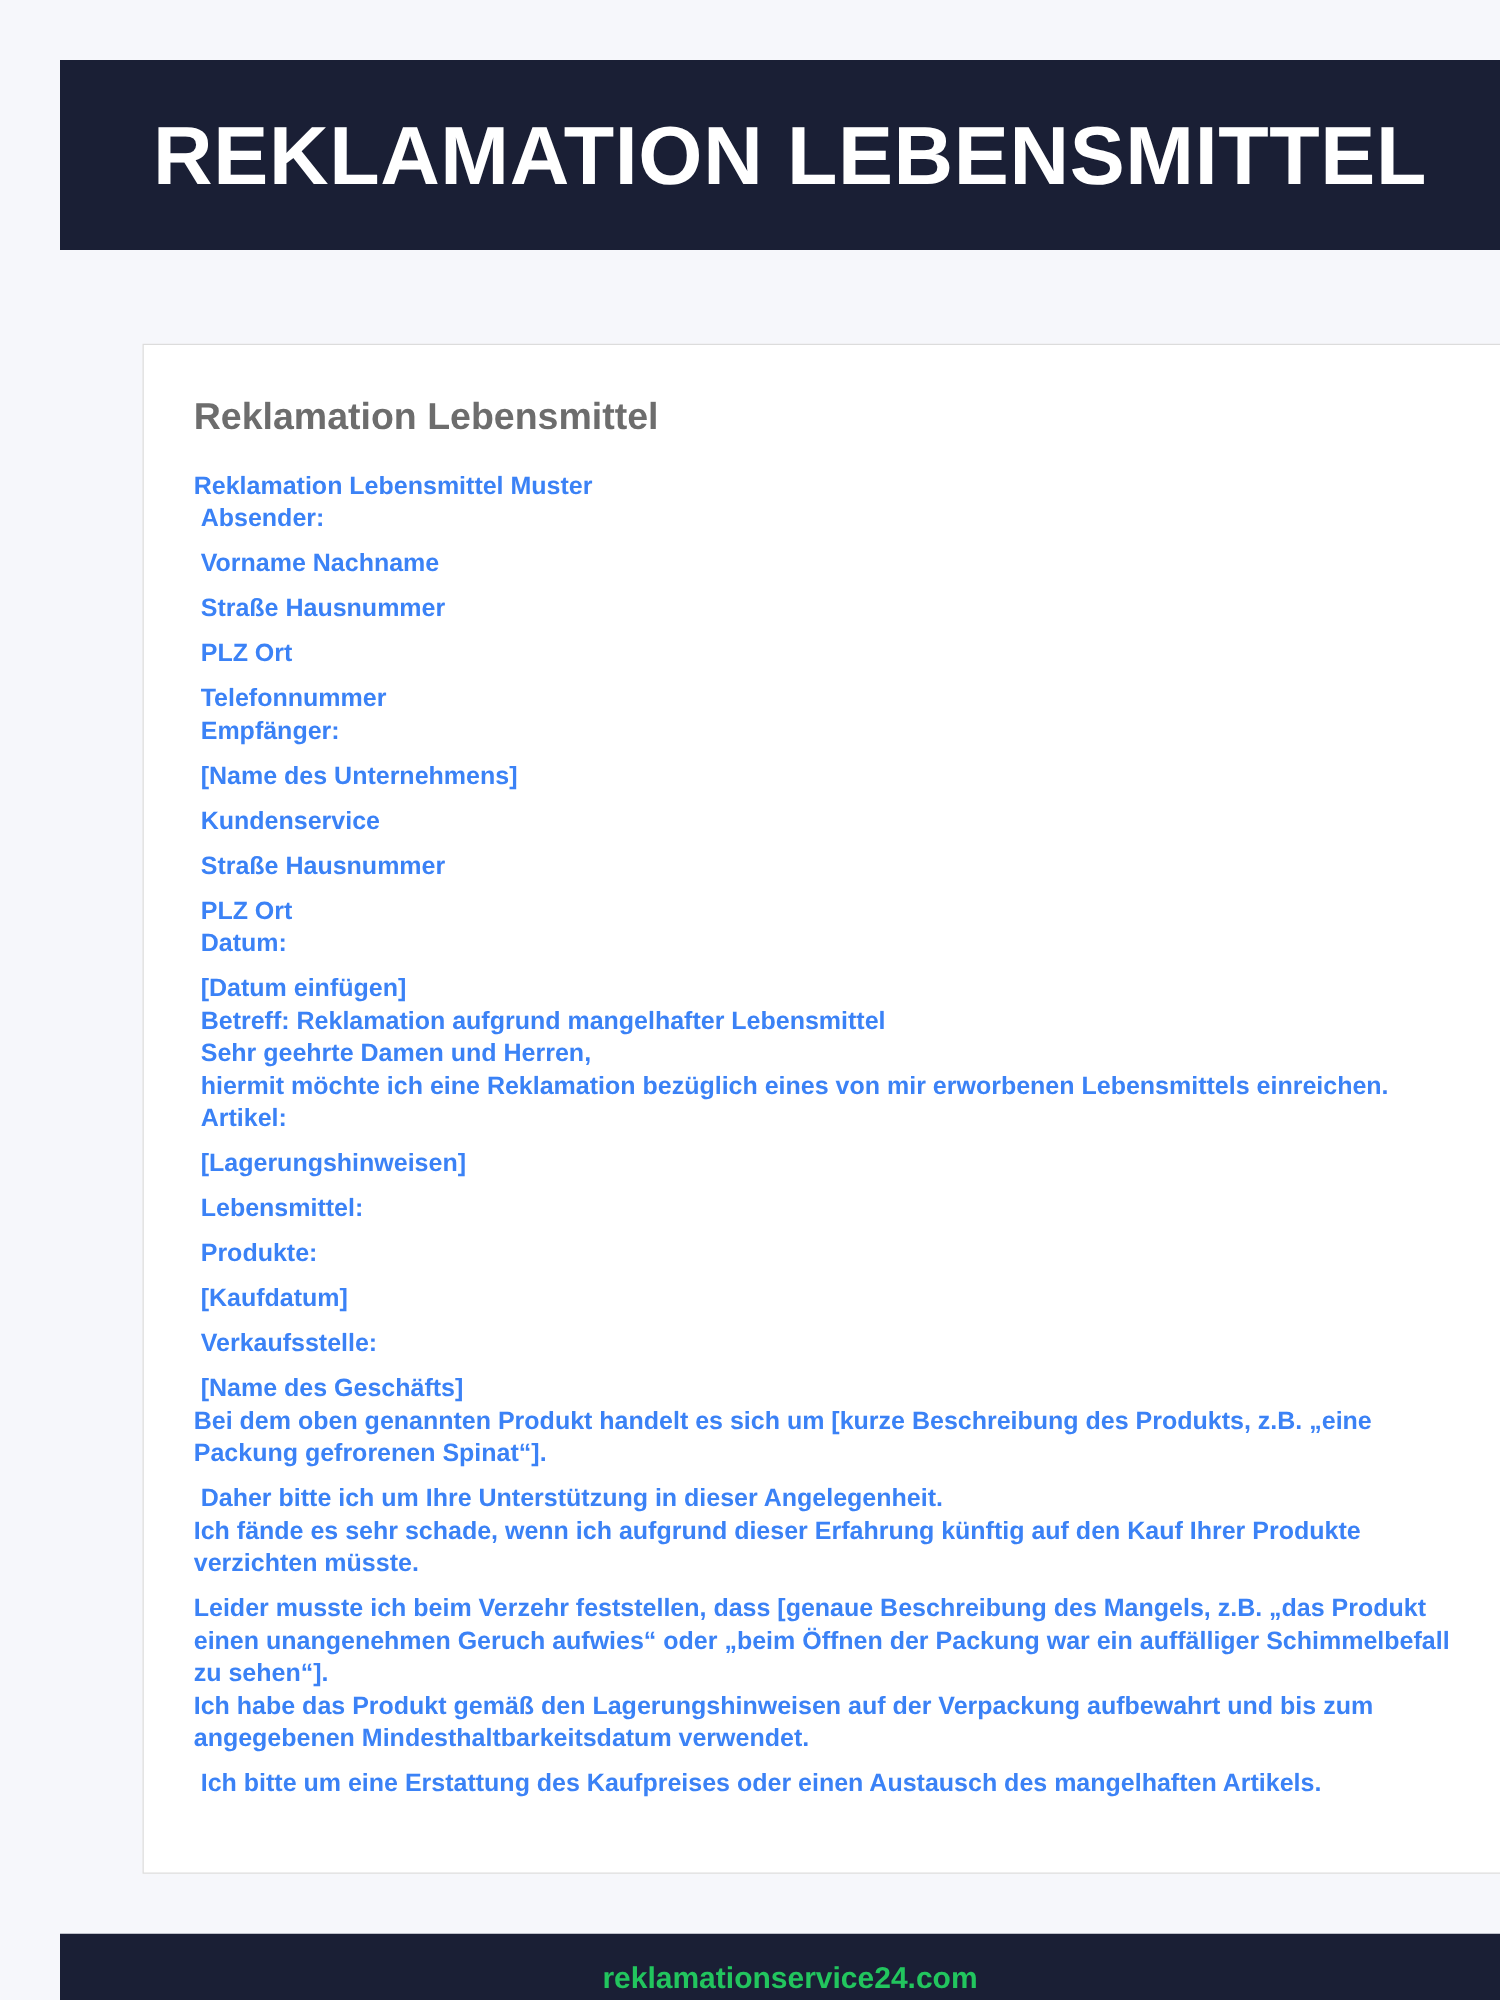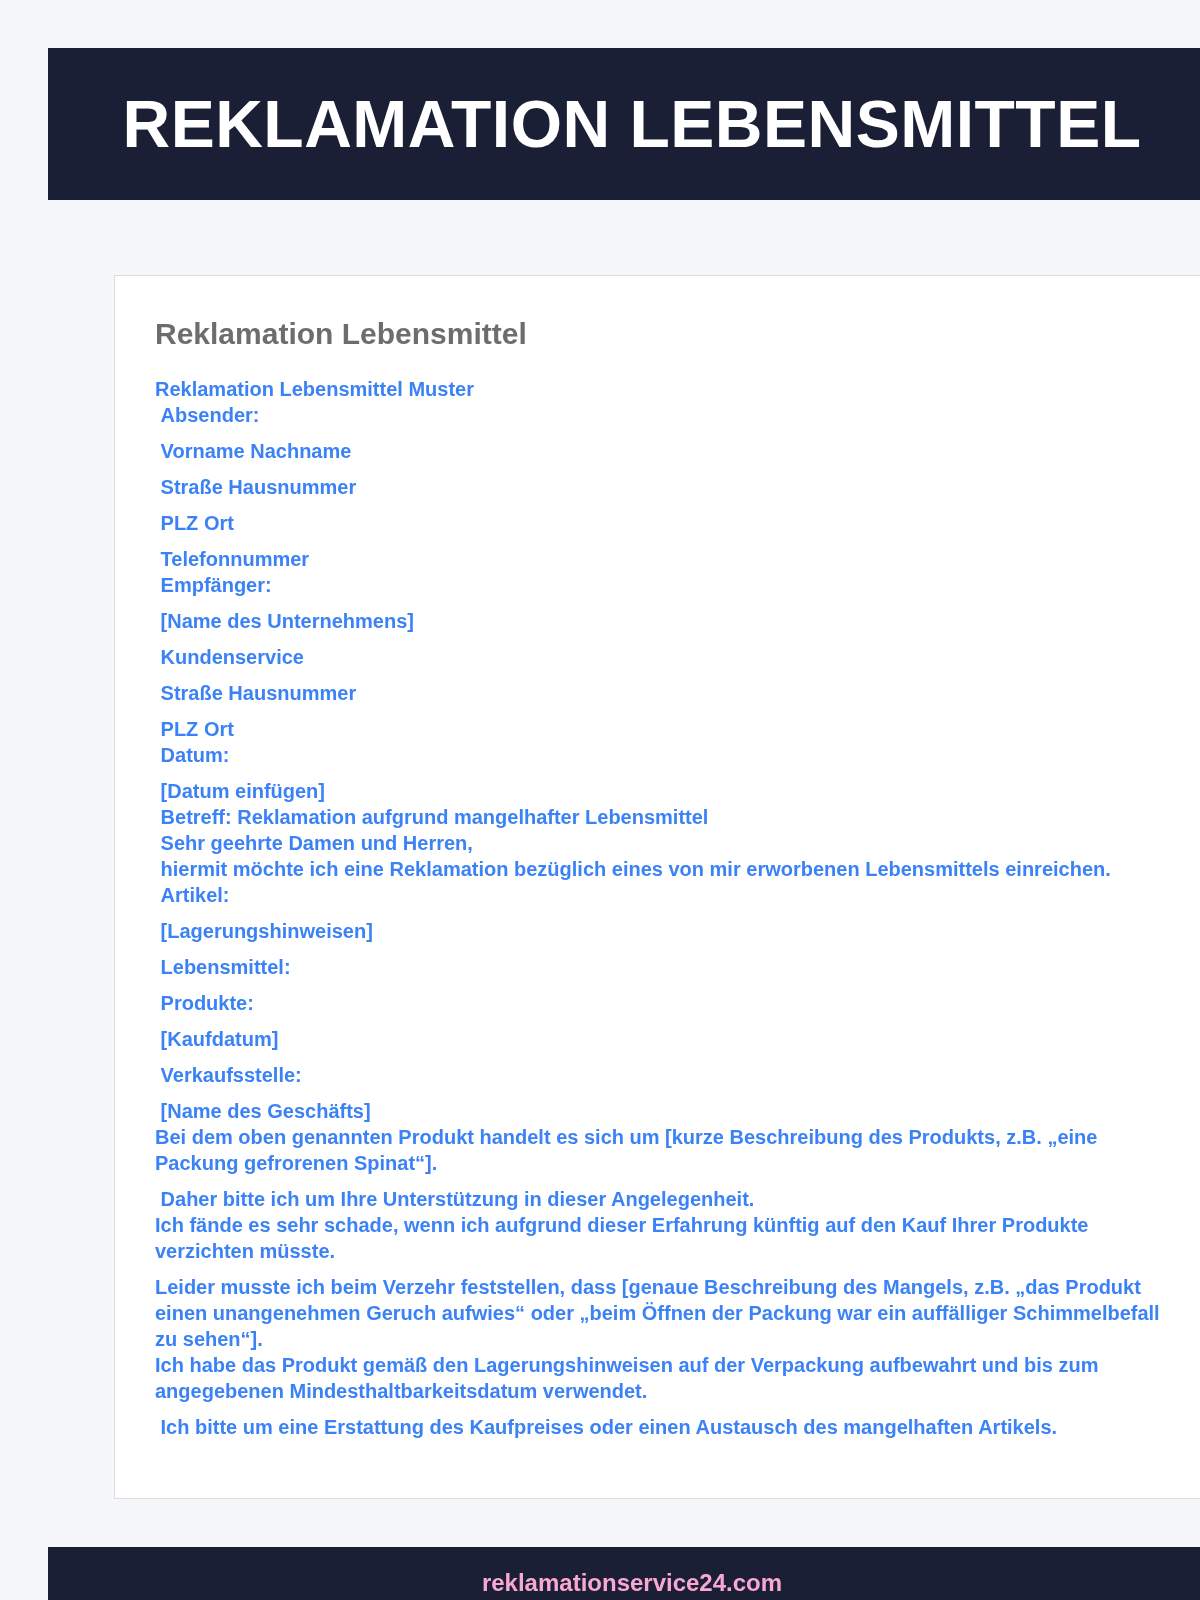--- a/index.html
+++ b/index.html
@@ -66,7 +66,7 @@
     flex: 0 0 auto;
   }
   .site-footer .site-name {
-    color: #f9a8d4;
+    color: #22c55e;
     font-size: 24px;
     font-weight: bold;
   }

